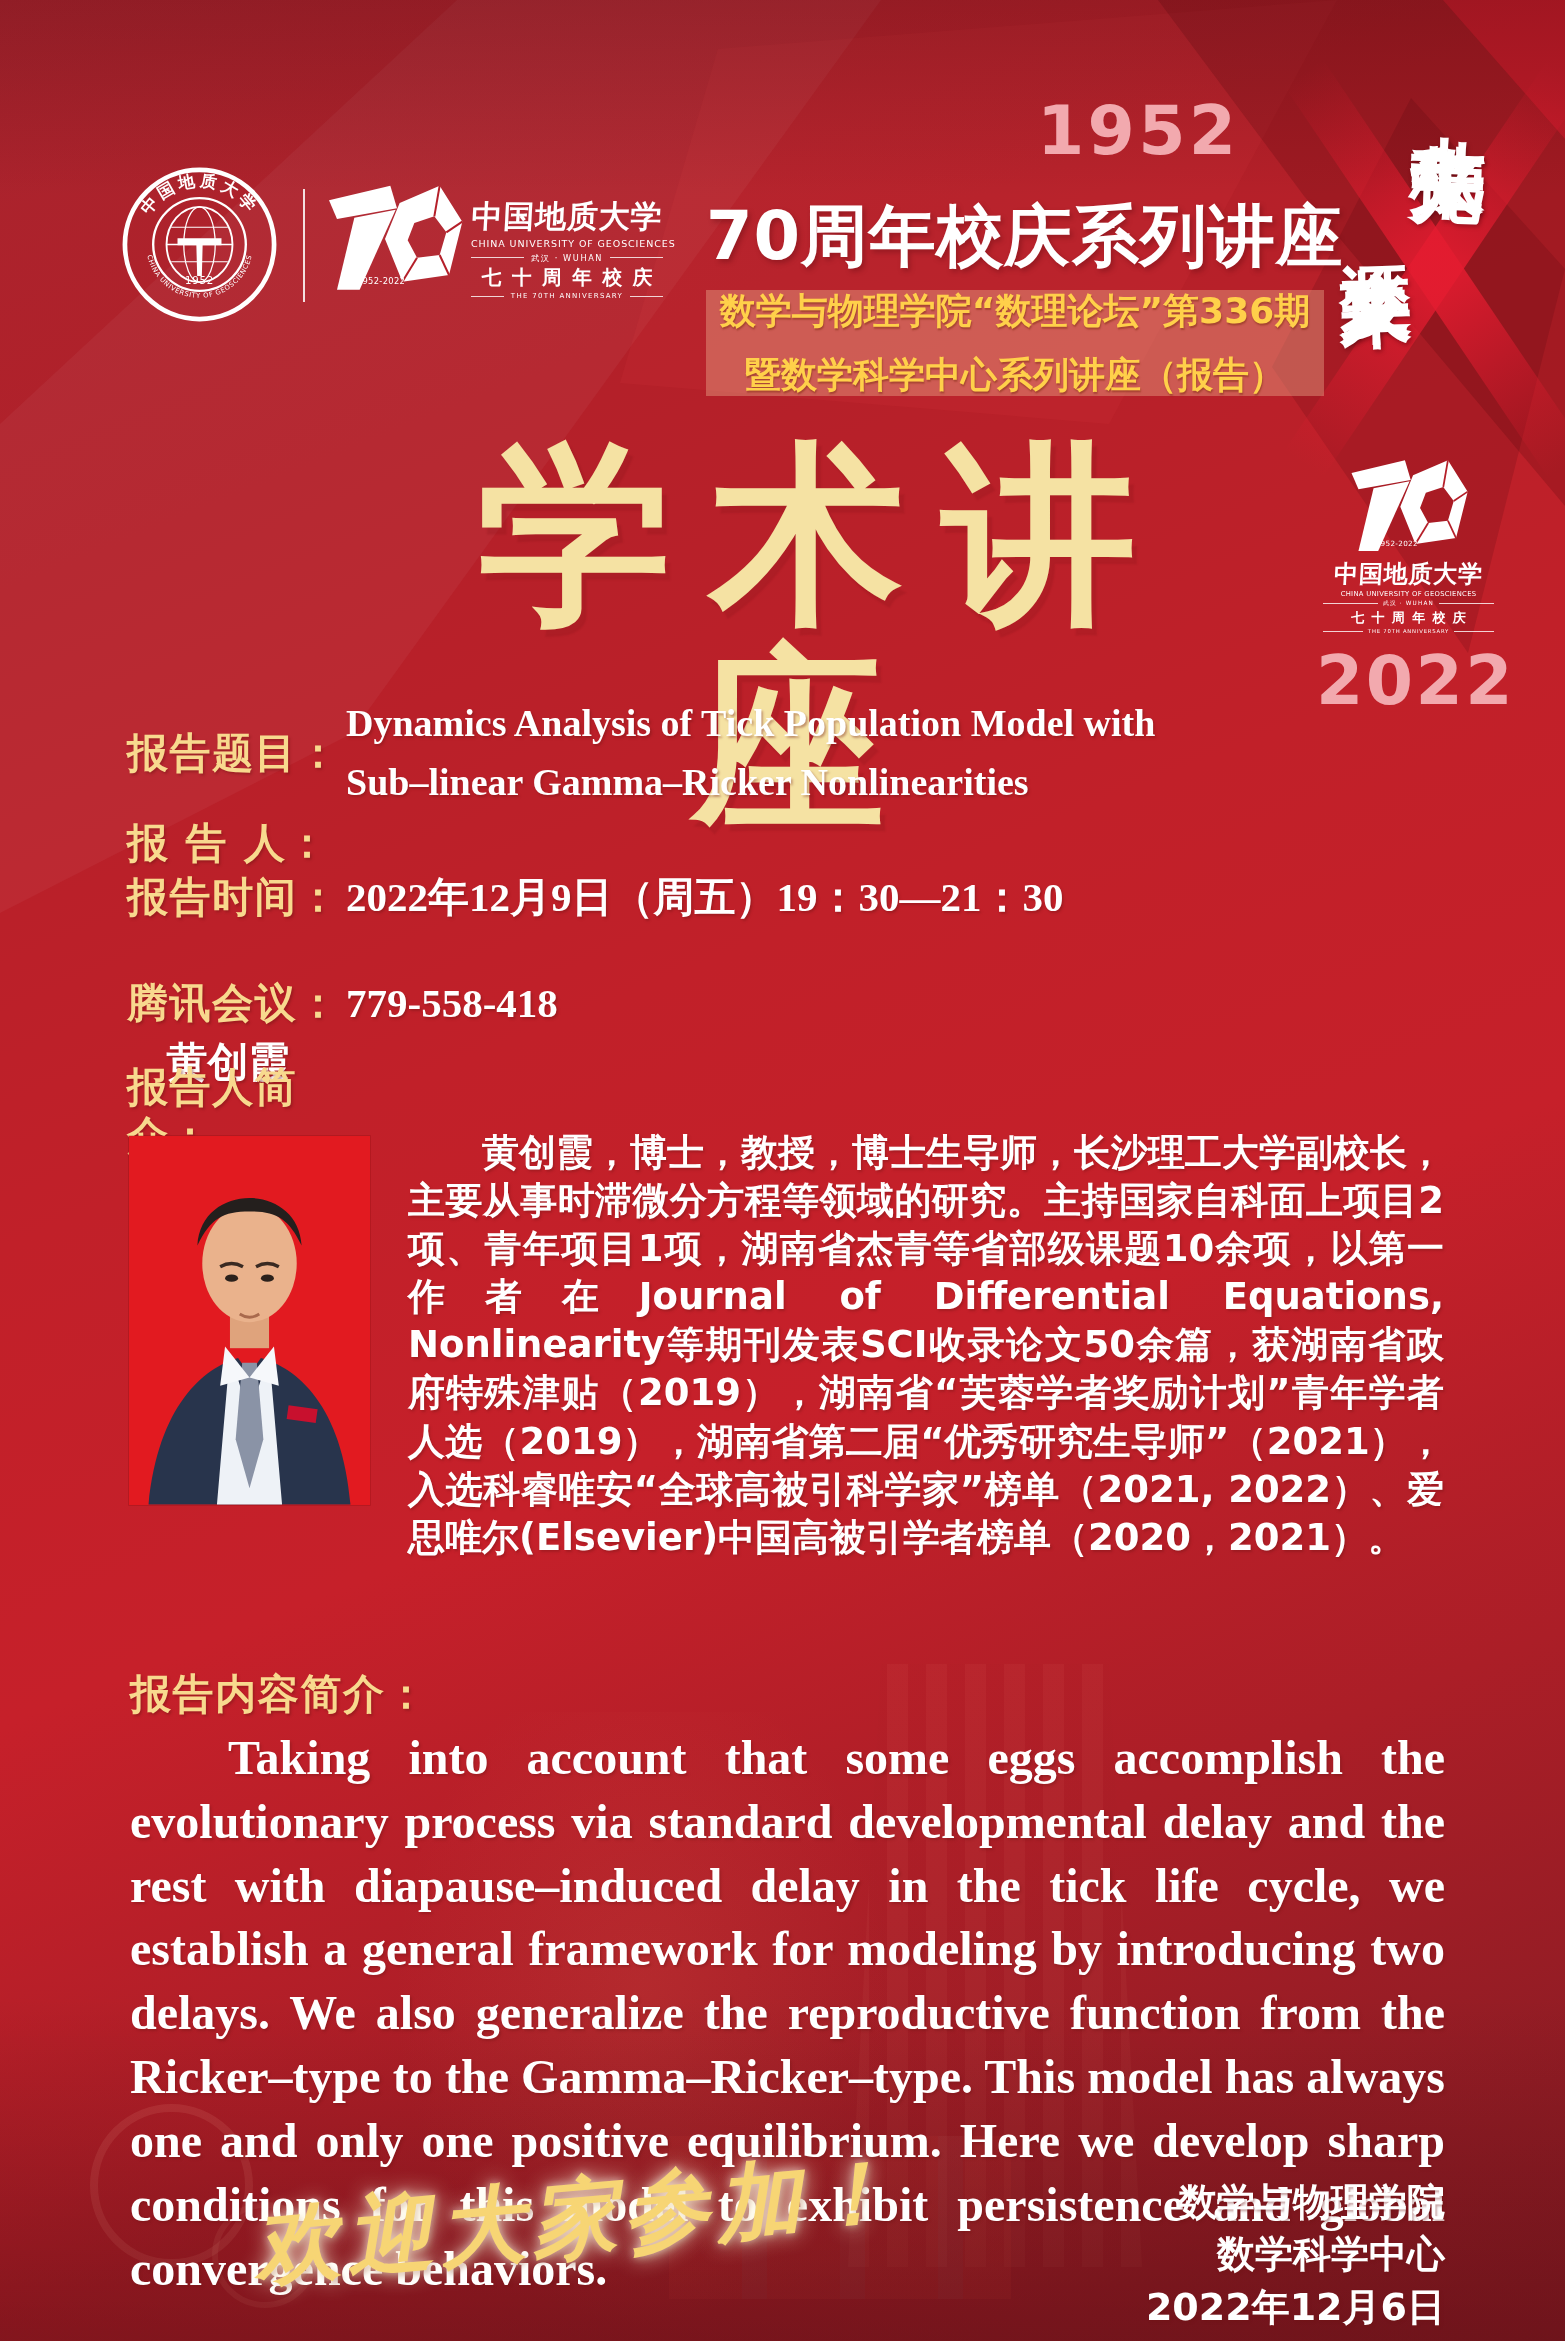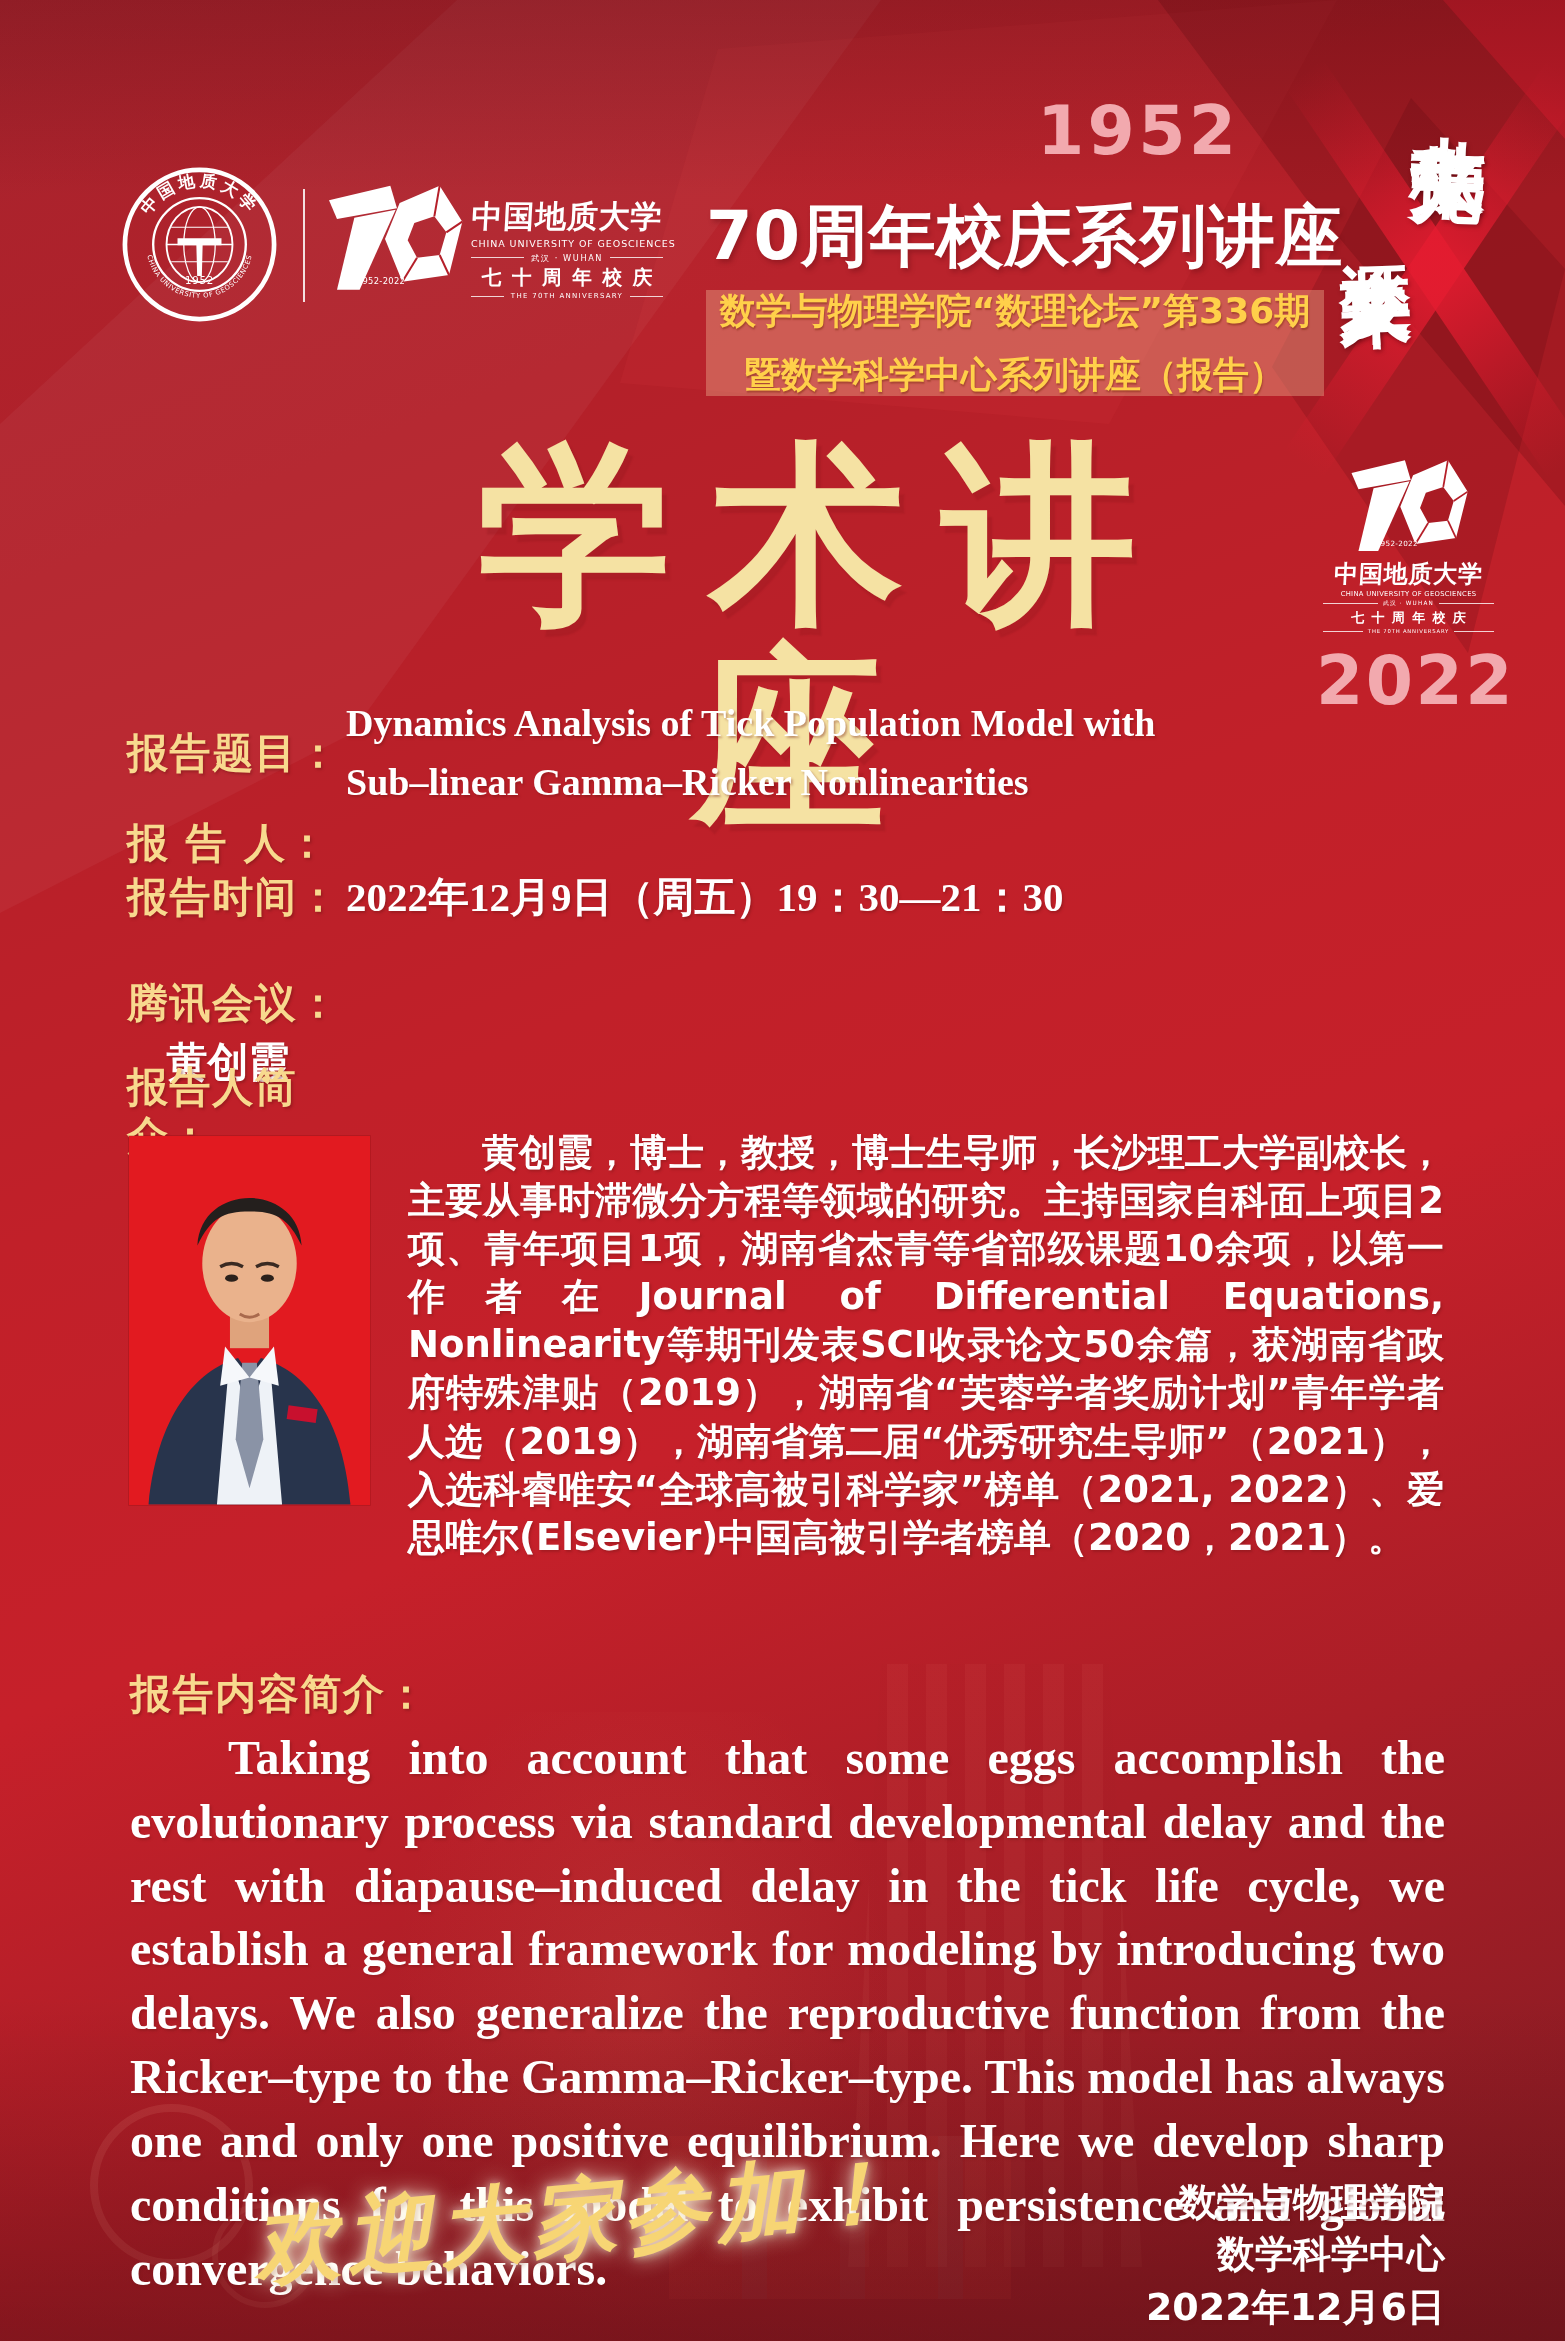--- a/index.html
+++ b/index.html
@@ -100,7 +100,7 @@
     font-family:"Liberation Serif","DejaVu Serif",serif;text-shadow:1.6px 1.6px 2.4px rgba(110,20,20,.4);}
   .row-speaker{top:819px;flex-direction:column;}
   .row-time{top:873px;}
-  .row-meeting{top:979px;flex-direction:column;}
+  .row-meeting{top:979px;}
   .row-biolabel{top:1063px;}
   .val{font-size:41px;font-weight:bold;color:#fff;line-height:1.2;text-shadow:1.6px 1.6px 2.4px rgba(110,20,20,.4);}
 

